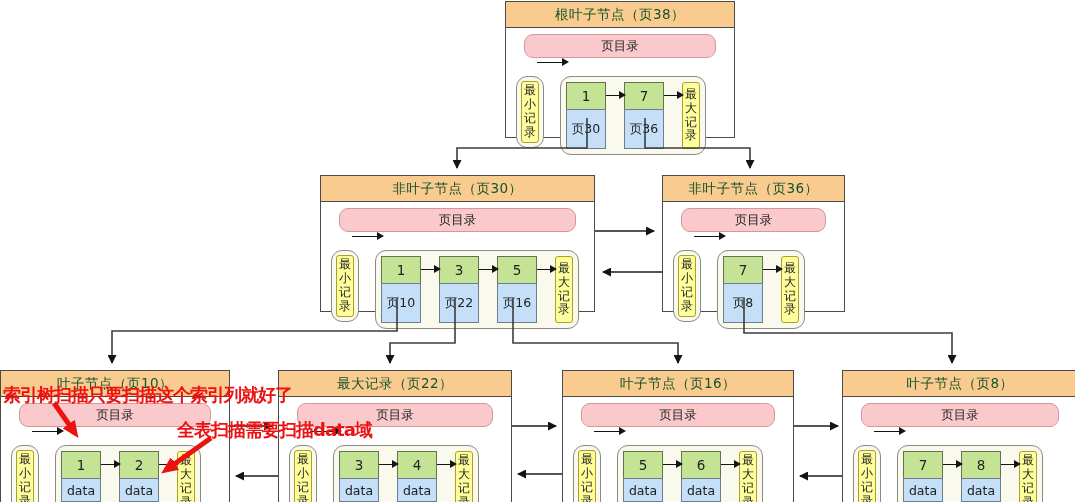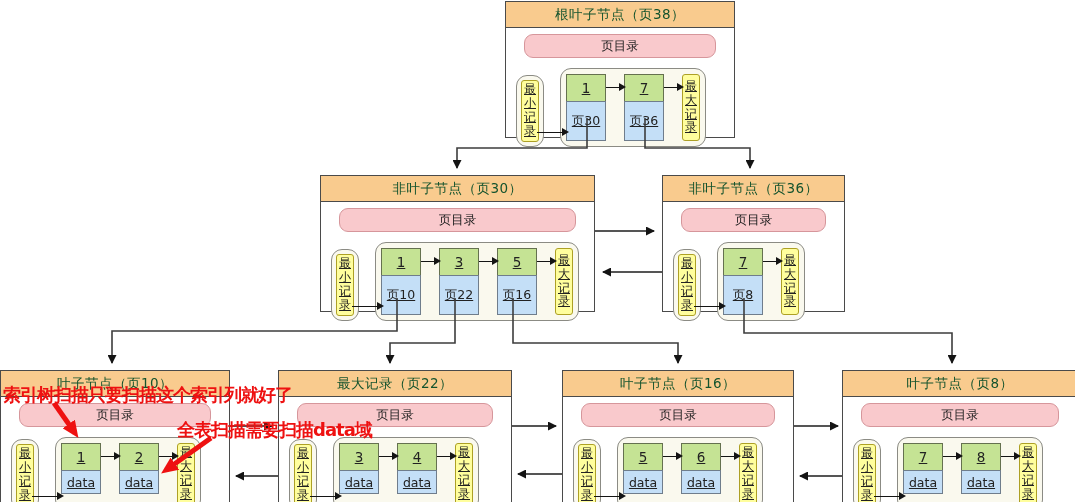--- a/index.html
+++ b/index.html
@@ -25,7 +25,7 @@
   }
   .node-body{padding:6px 10px 6px 10px;}
   .pagedir{
-    height:24px;box-sizing:border-box;margin:0 8px 10px 8px;
+    height:24px;box-sizing:border-box;margin:0 8px 18px 8px;
     background:var(--dir-pink,#F9C9CC);
     border:1px solid #d6969b;border-radius:9px;
     display:flex;align-items:center;justify-content:center;

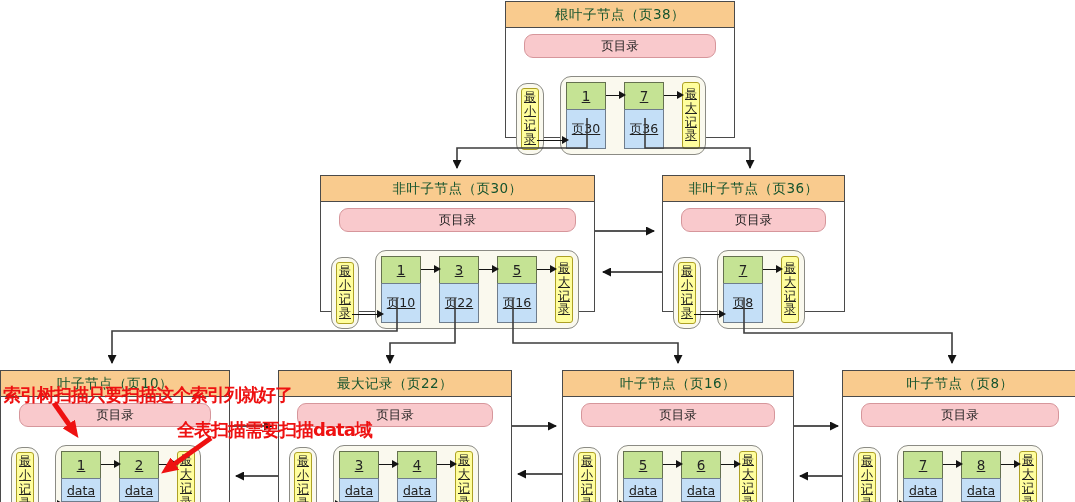--- a/index.html
+++ b/index.html
@@ -31,7 +31,7 @@
     display:flex;align-items:center;justify-content:center;
     font-size:12.5px;color:#1d1d1d;
   }
-  .row{display:flex;align-items:flex-end;text-decoration:underline;}
+  .row{display:flex;align-items:flex-start;}
   .rc{
     background:#FAF9EE;border:1.2px solid #8b8b84;border-radius:11px;
     box-sizing:border-box;

